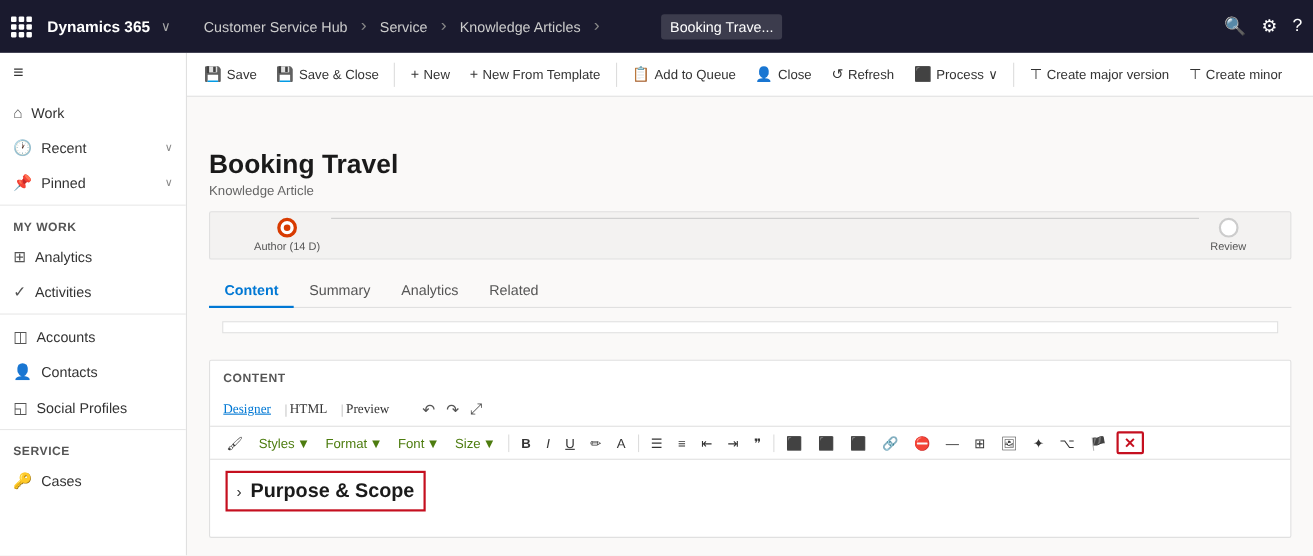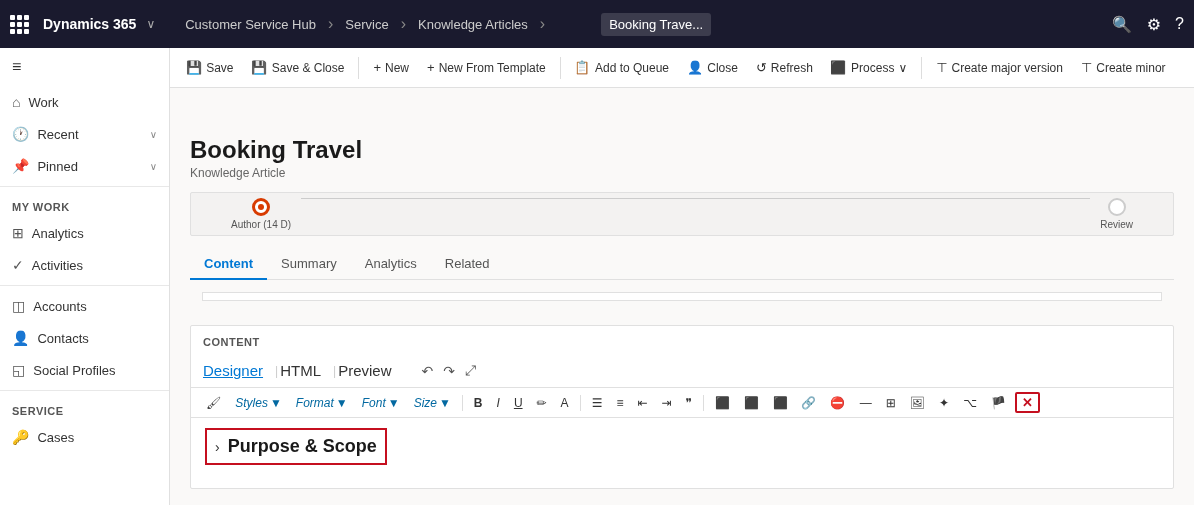--- a/index.html
+++ b/index.html
@@ -320,10 +320,11 @@
       gap: 0;
     }
     .editor-tab {
-      font-size: 15px;
+      font-size: 12px;
       color: #333;
       padding: 2px 10px 2px 0;
       cursor: pointer;
+      font-family: Liberation Serif, serif;
     }
     .editor-tab.active {
       color: #0078d4;

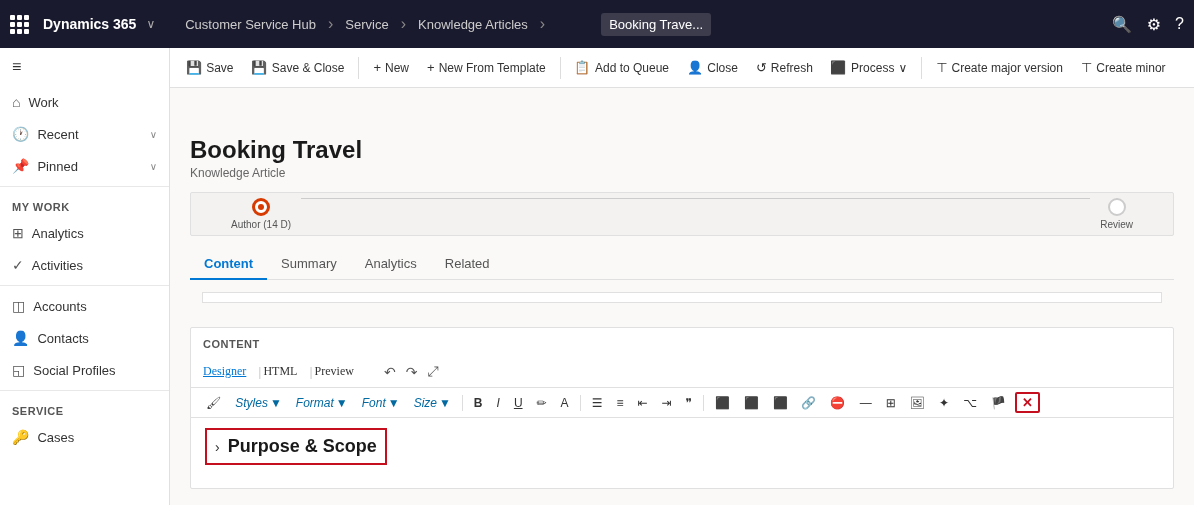--- a/index.html
+++ b/index.html
@@ -370,12 +370,11 @@
       align-items: center;
       gap: 2px;
       font-size: 12px;
-      color: #0369a1;
+      color: #4d7c0f;
       cursor: pointer;
       padding: 2px 4px;
       border: 1px solid transparent;
       border-radius: 2px;
-      font-style: italic;
     }
     .fmt-sep { width: 1px; height: 16px; background: #ddd; margin: 0 2px; }
     .fmt-btn.active-close {

